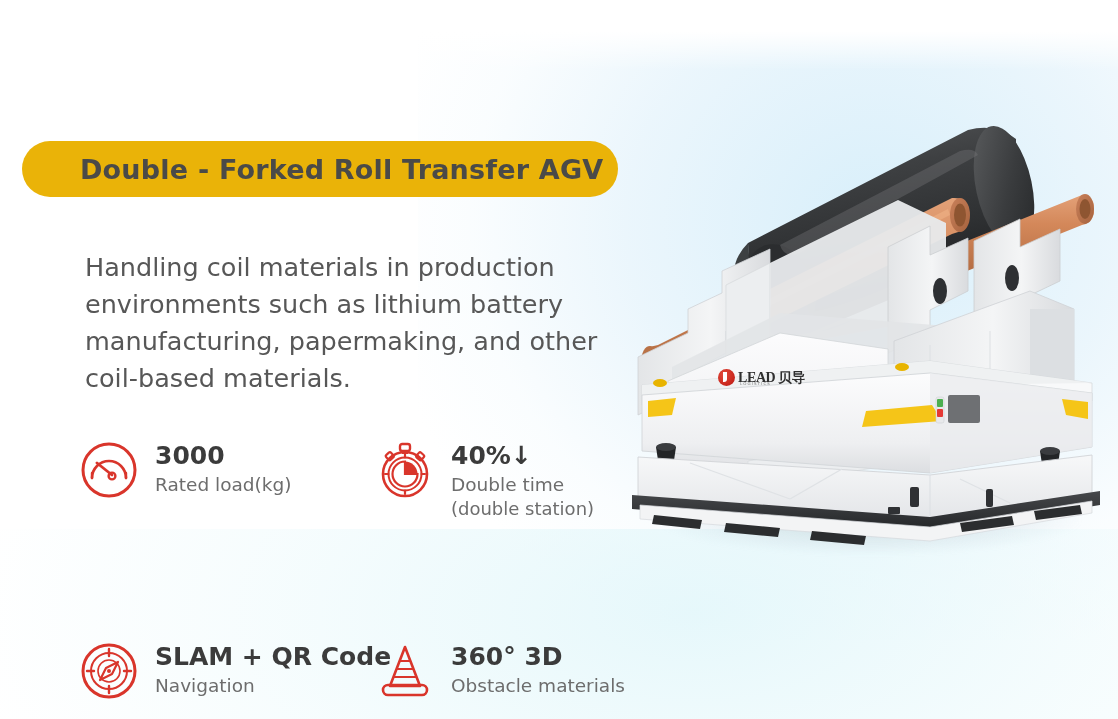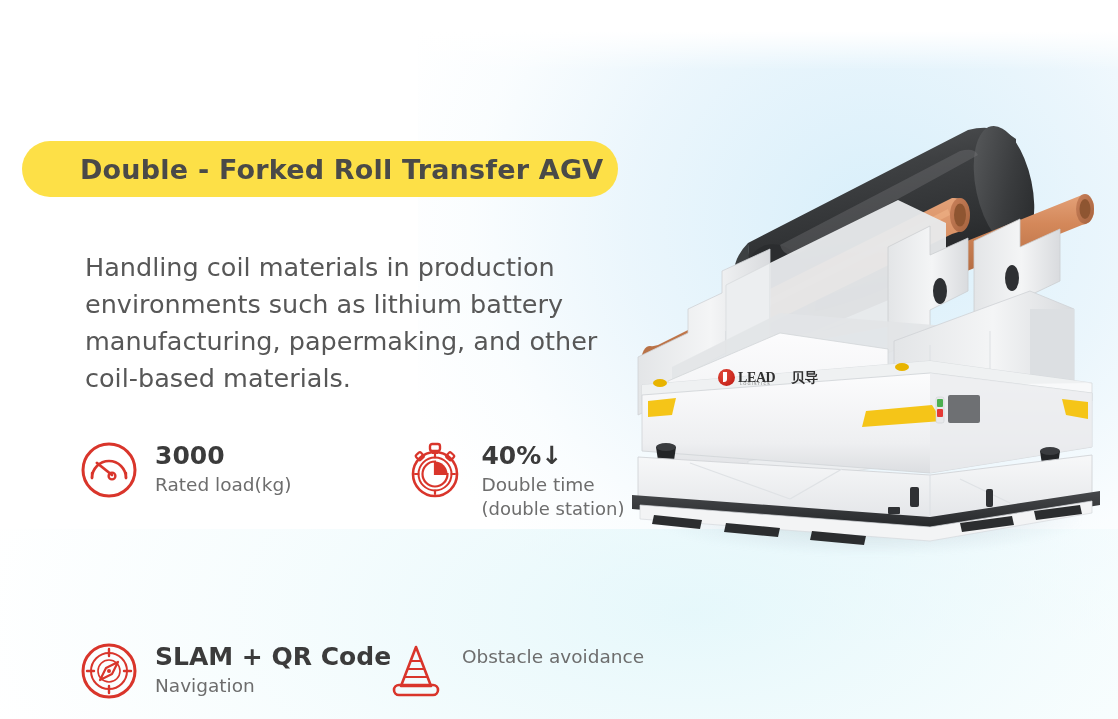--- a/index.html
+++ b/index.html
@@ -61,7 +61,7 @@
     top: 141px;
     width: 596px;
     height: 56px;
-    background: #fde047;
+    background: #eab308;
     border-radius: 28px;
     display: flex;
     align-items: center;

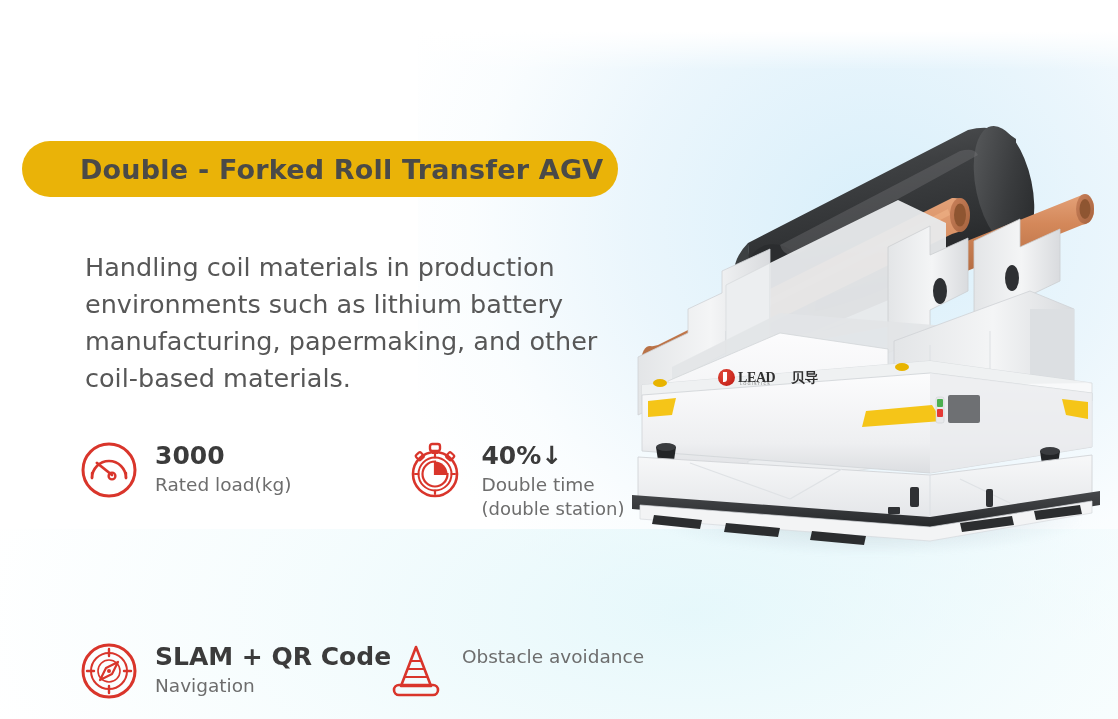--- a/index.html
+++ b/index.html
@@ -202,7 +202,7 @@
     font-weight: bold;
     color: #2f2f2f;
     line-height: 13px;
-    margin-left: 16px;
+    margin-left: 3px;
   }
   .logo-sub {
     position: absolute;

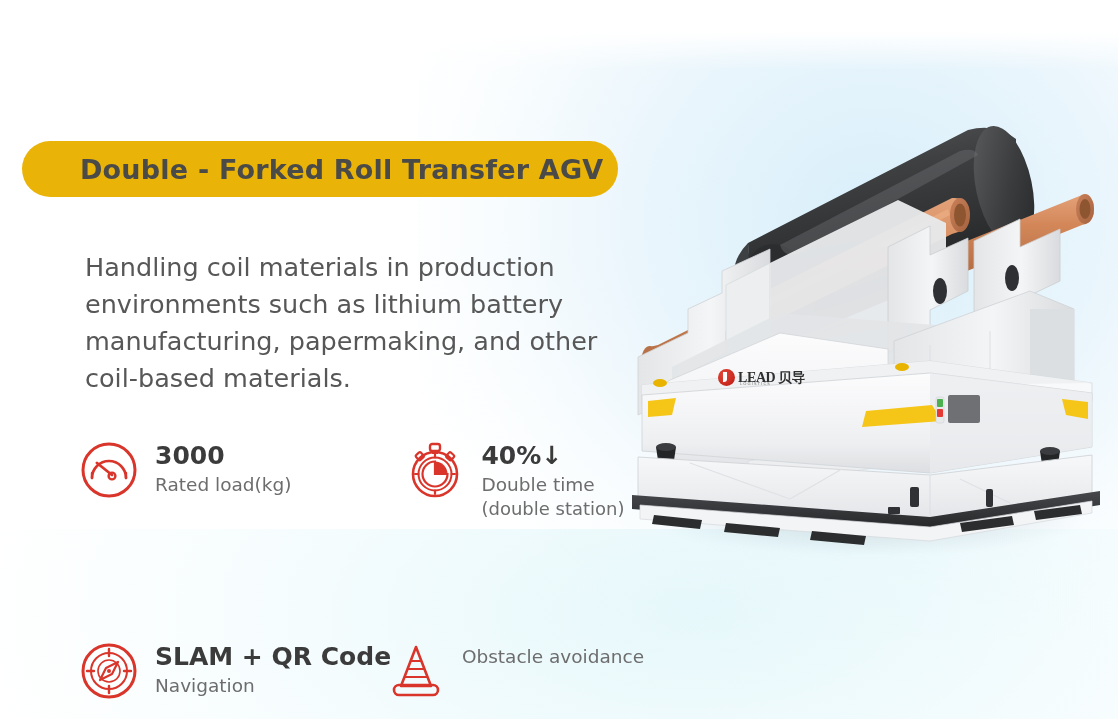--- a/index.html
+++ b/index.html
@@ -105,7 +105,7 @@
     align-items: flex-start;
   }
   .feature.col1 { width: 296px; }
-  .feature.col2 { width: 280px; justify-content: center; }
+  .feature.col2 { width: 280px; }
   .feat-icon {
     width: 60px;
     height: 60px;

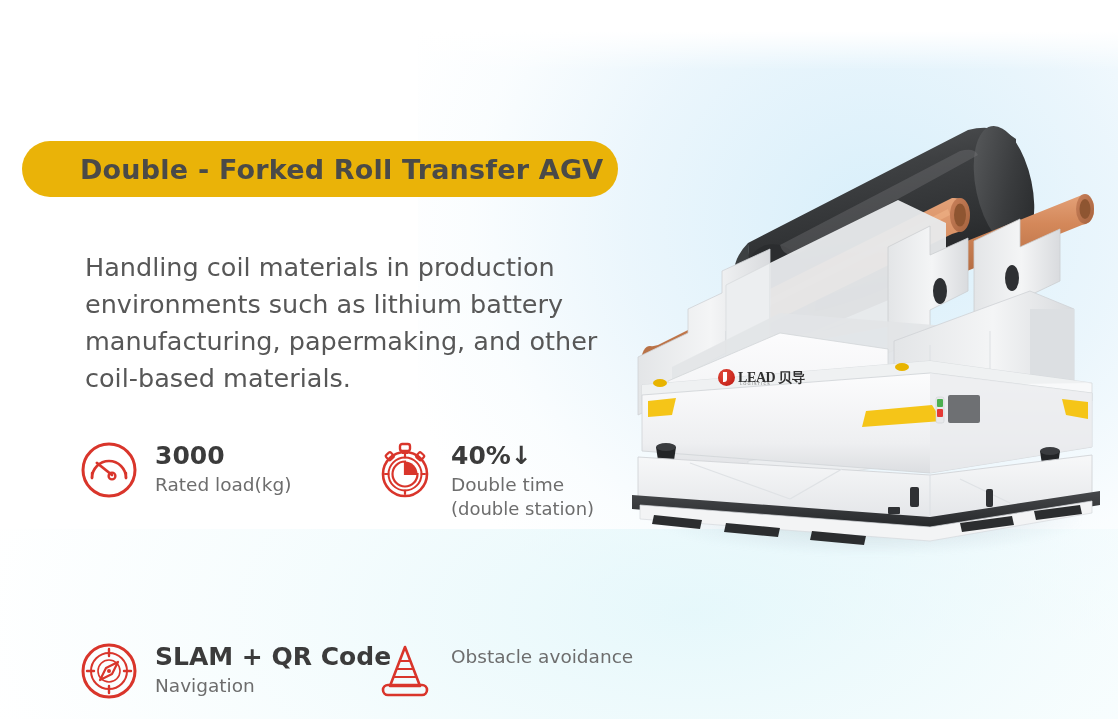--- a/index.html
+++ b/index.html
@@ -479,6 +479,7 @@
           </svg>
         </div>
         <div class="feat-body">
+          <div class="feat-value">360° 3D</div>
           <div class="feat-label">Obstacle avoidance</div>
         </div>
       </div>

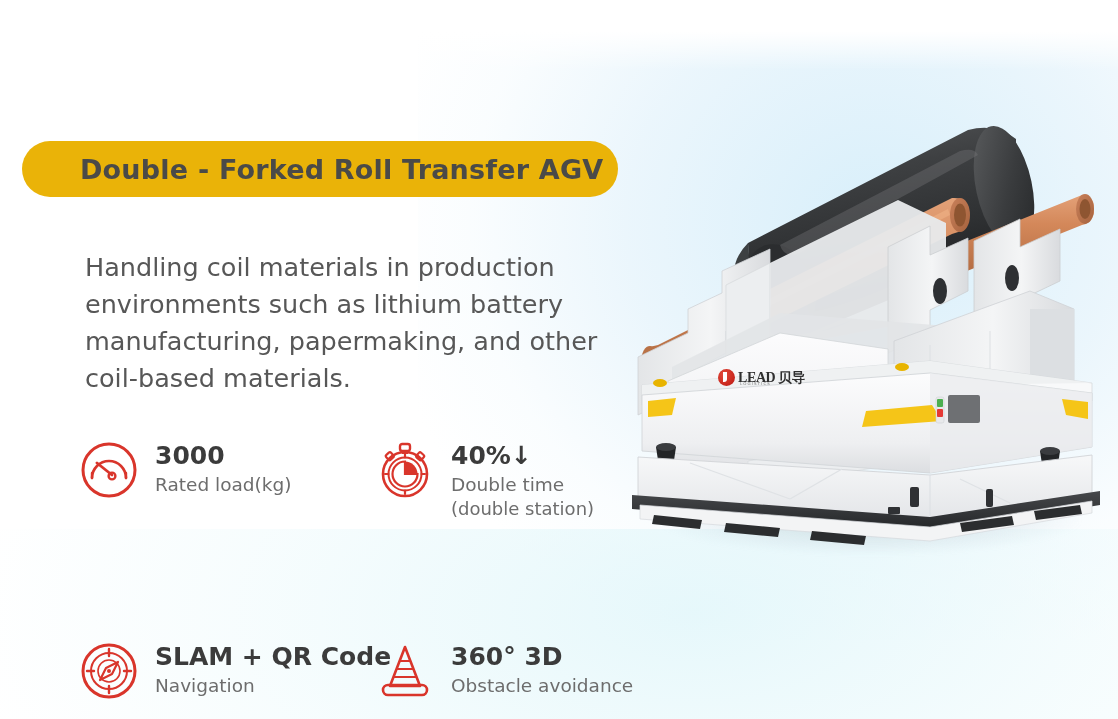--- a/index.html
+++ b/index.html
@@ -480,7 +480,7 @@
         </div>
         <div class="feat-body">
           <div class="feat-value">360° 3D</div>
-          <div class="feat-label">Obstacle avoidance</div>
+          <div class="feat-label">Obstacle materials</div>
         </div>
       </div>
     </div>

